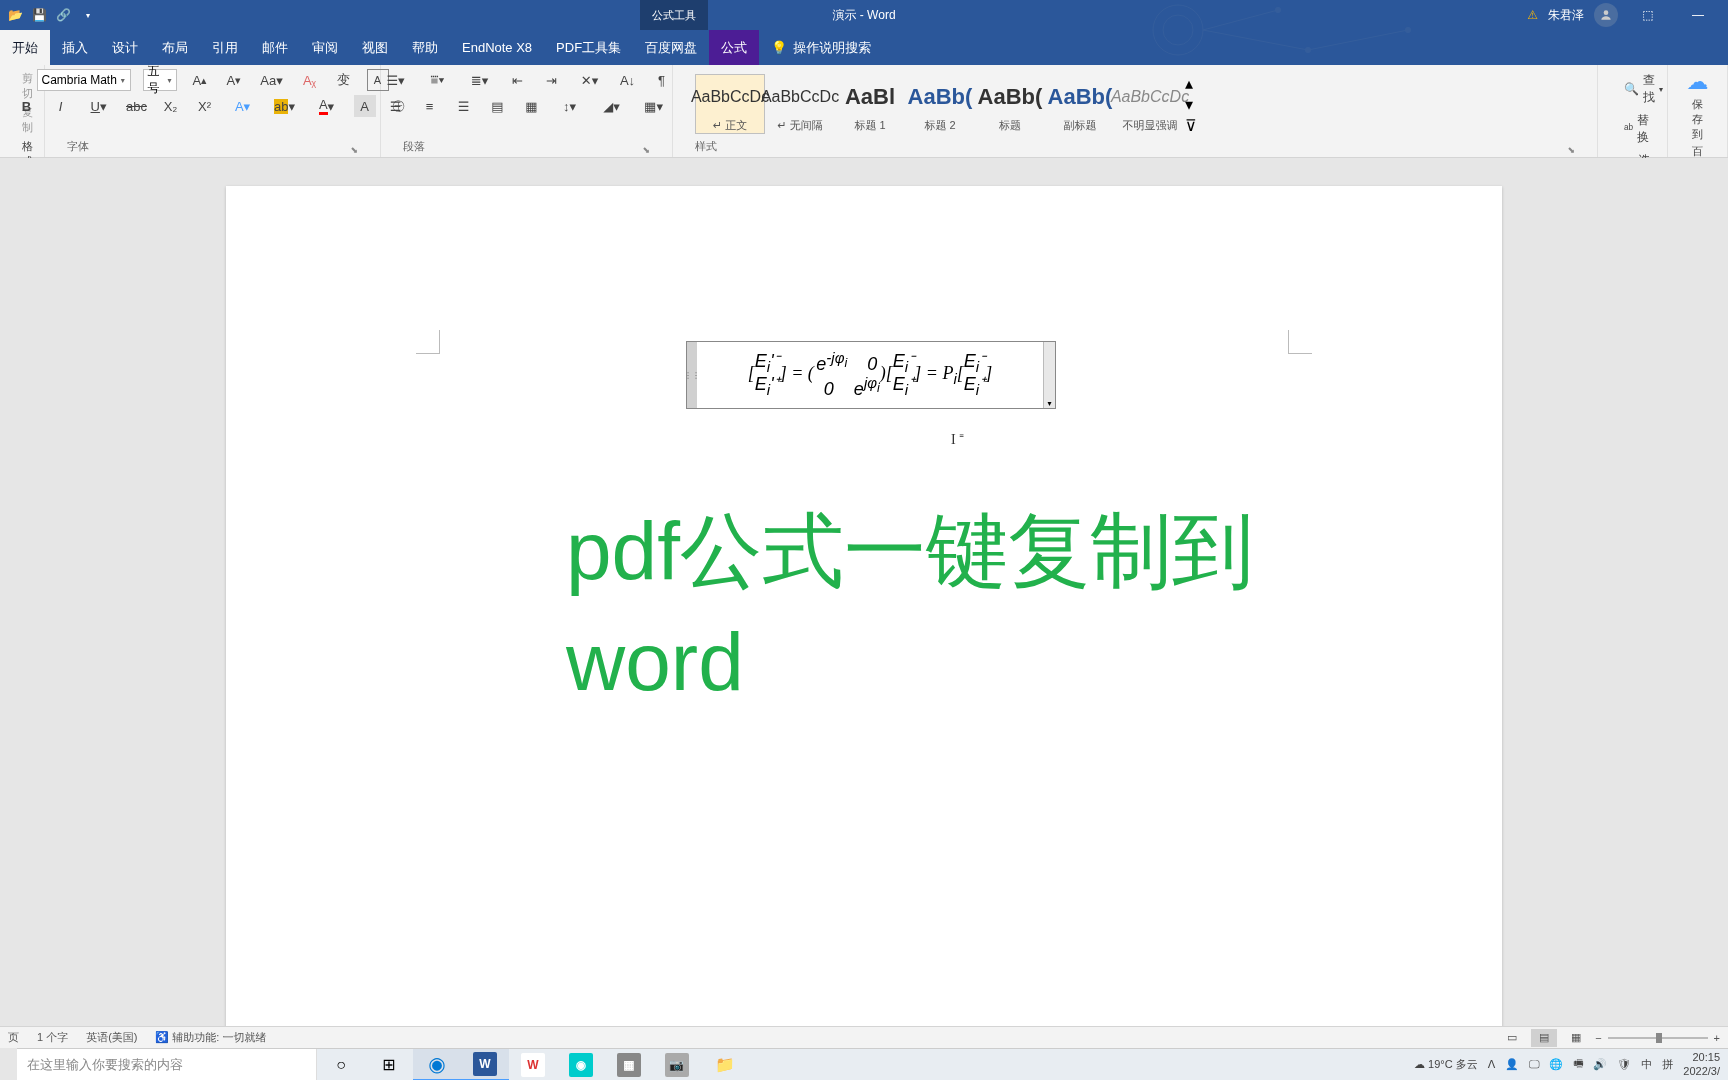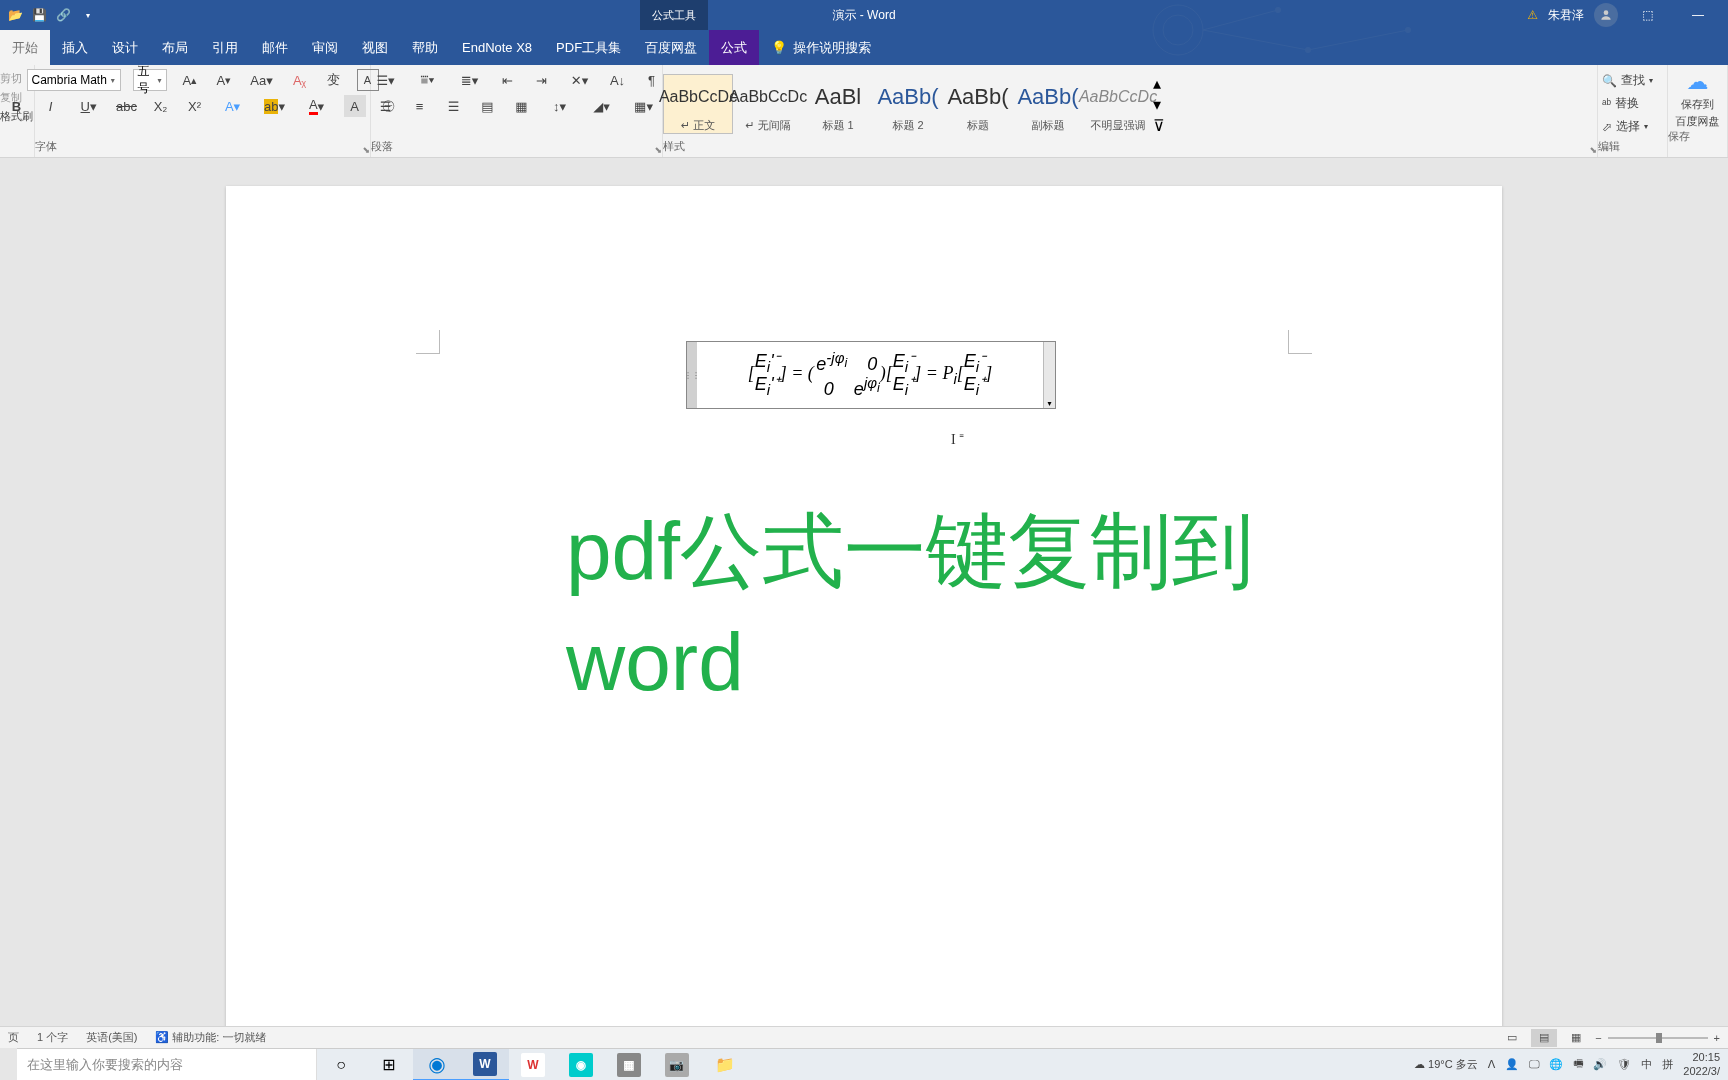--- a/index.html
+++ b/index.html
@@ -20,7 +20,7 @@
 
 .menubar { height: 35px; background: #2b579a; display: flex; align-items: stretch; color: white; font-size: 13px; }
 .menu-tab { padding: 0 12px; display: flex; align-items: center; cursor: pointer; }
-.menu-tab.active { background: #f3f3f3; color: #737373; }
+.menu-tab.active { background: #f3f3f3; color: #0f172a; }
 .menu-tab.equation { background: #4c1d95; }
 .tell-me { display: flex; align-items: center; gap: 6px; padding: 0 12px; }
 

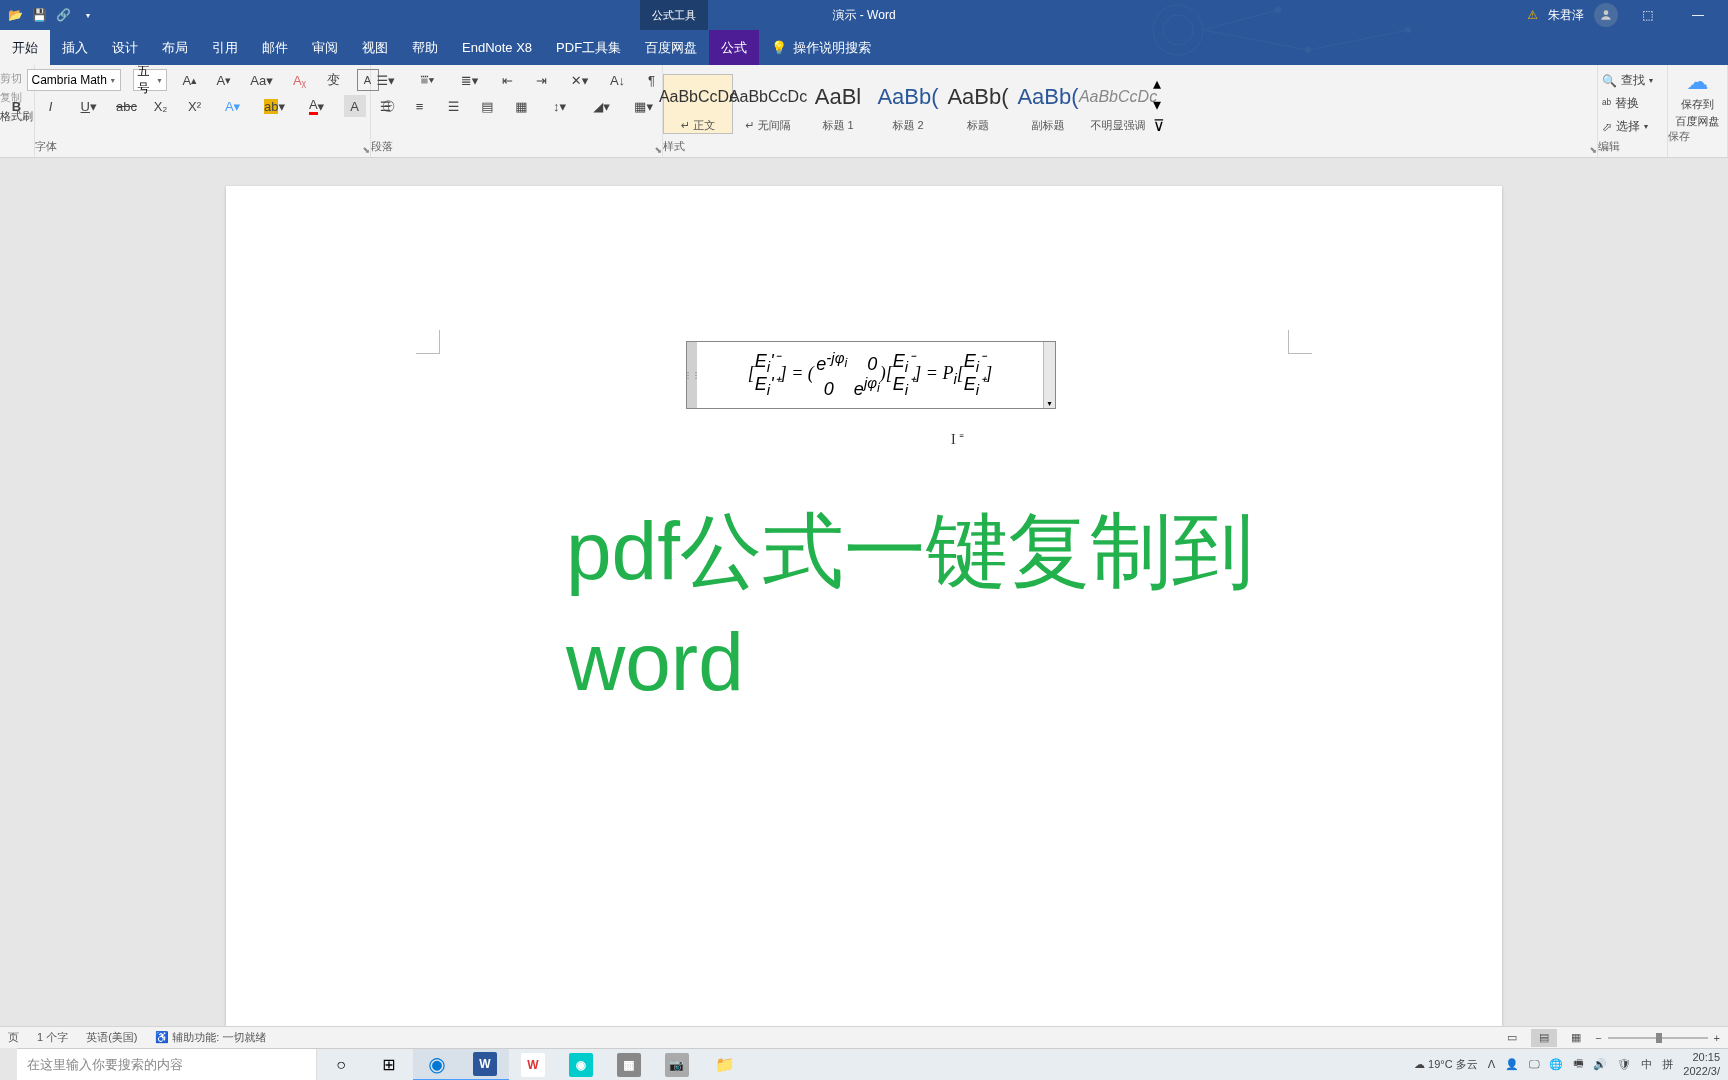--- a/index.html
+++ b/index.html
@@ -26,7 +26,7 @@
 
 
 .ribbon { height: 93px; background: #f3f3f3; border-bottom: 1px solid #d4d4d4; display: flex; }
-.ribbon-group { border-right: 1px solid #e0e0e0; padding: 4px 0 2px; display: flex; flex-direction: column; position: relative; }
+.ribbon-group { border-right: 1px solid #e0e0e0; padding: 4px 22px 2px; display: flex; flex-direction: column; position: relative; }
 .ribbon-group-body { flex: 1; display: flex; align-items: center; gap: 4px; }
 .ribbon-group-label { text-align: left; font-size: 11px; color: #666; height: 16px; position: relative; }
 .ribbon-group-label .launcher { position: absolute; right: 0; bottom: 0; font-size: 9px; color: #888; cursor: pointer; }

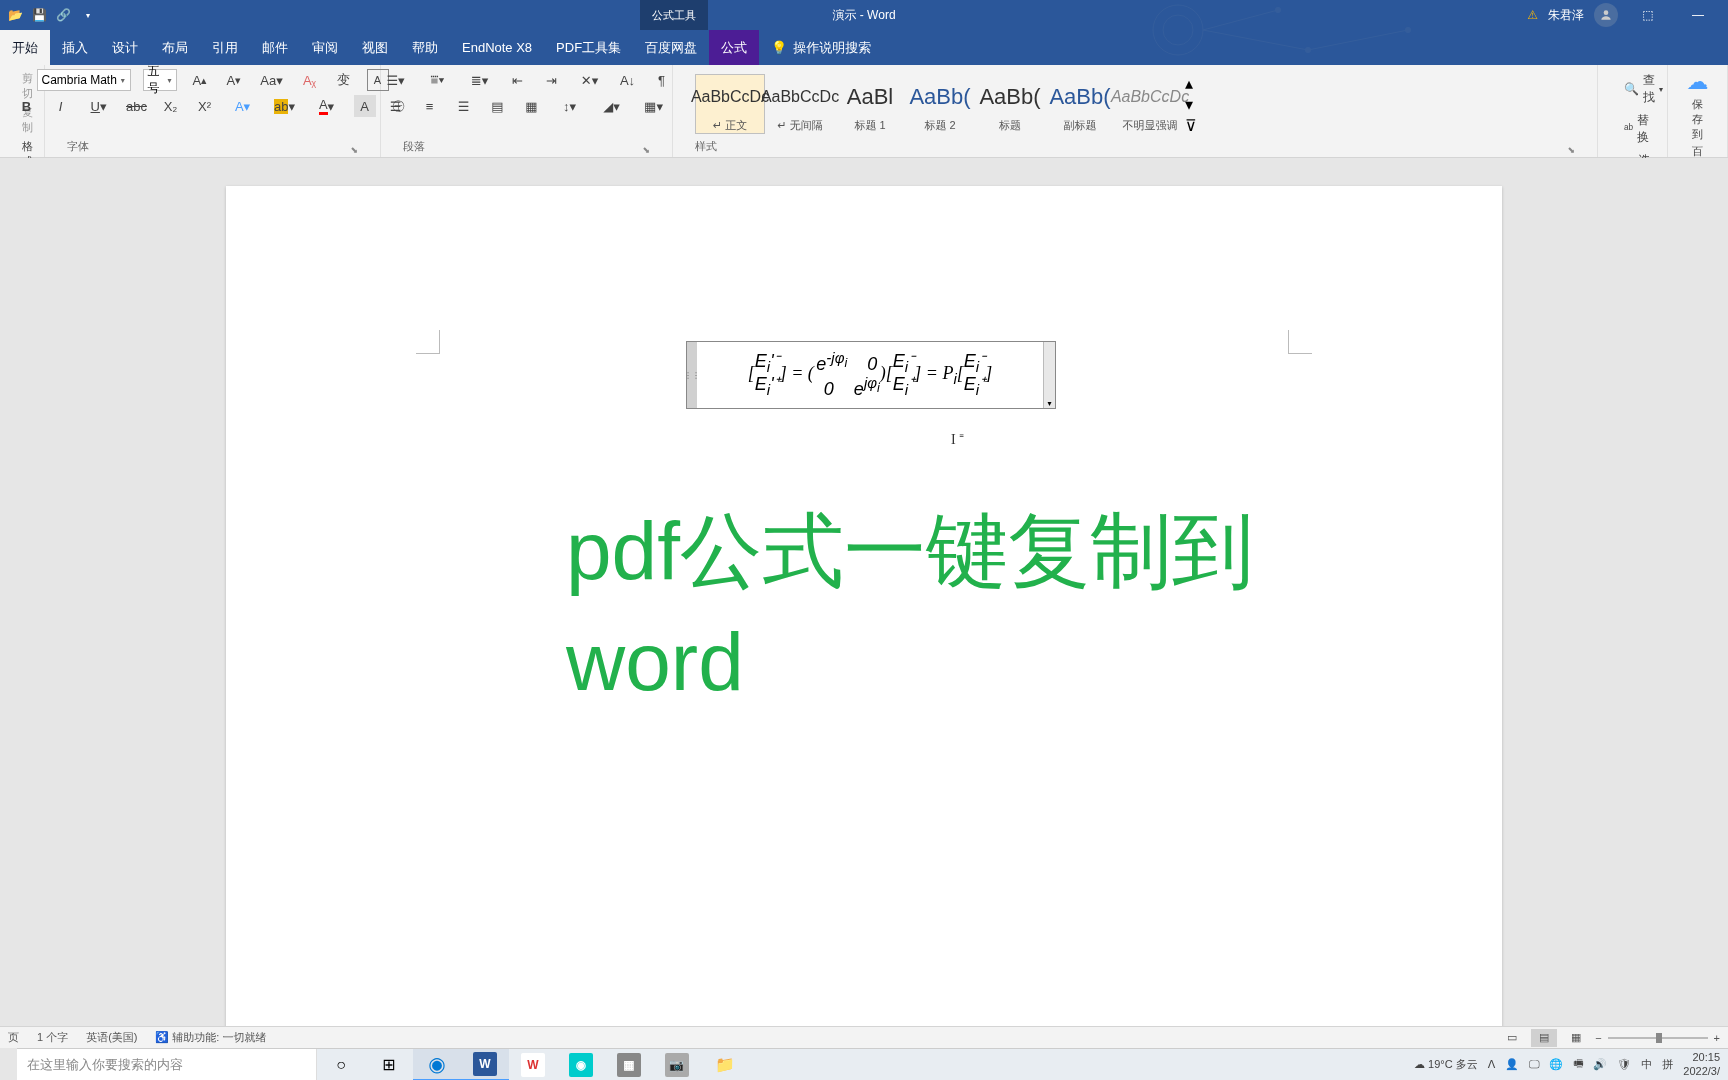--- a/index.html
+++ b/index.html
@@ -48,7 +48,7 @@
 .style-item { width: 70px; height: 60px; display: flex; flex-direction: column; align-items: center; justify-content: center; cursor: pointer; border: 1px solid transparent; }
 .style-item.selected { border: 1px solid #c0c0c0; background: #fdf0d0; }
 .style-preview { font-size: 16px; color: #333; flex: 1; display: flex; align-items: center; }
-.style-preview.big { font-size: 22px; font-weight: normal; }
+.style-preview.big { font-size: 22px; font-weight: bold; }
 .style-preview.blue { color: #2b579a; }
 .style-preview.italic { font-style: italic; color: #888; }
 .style-label { font-size: 11px; color: #555; }

